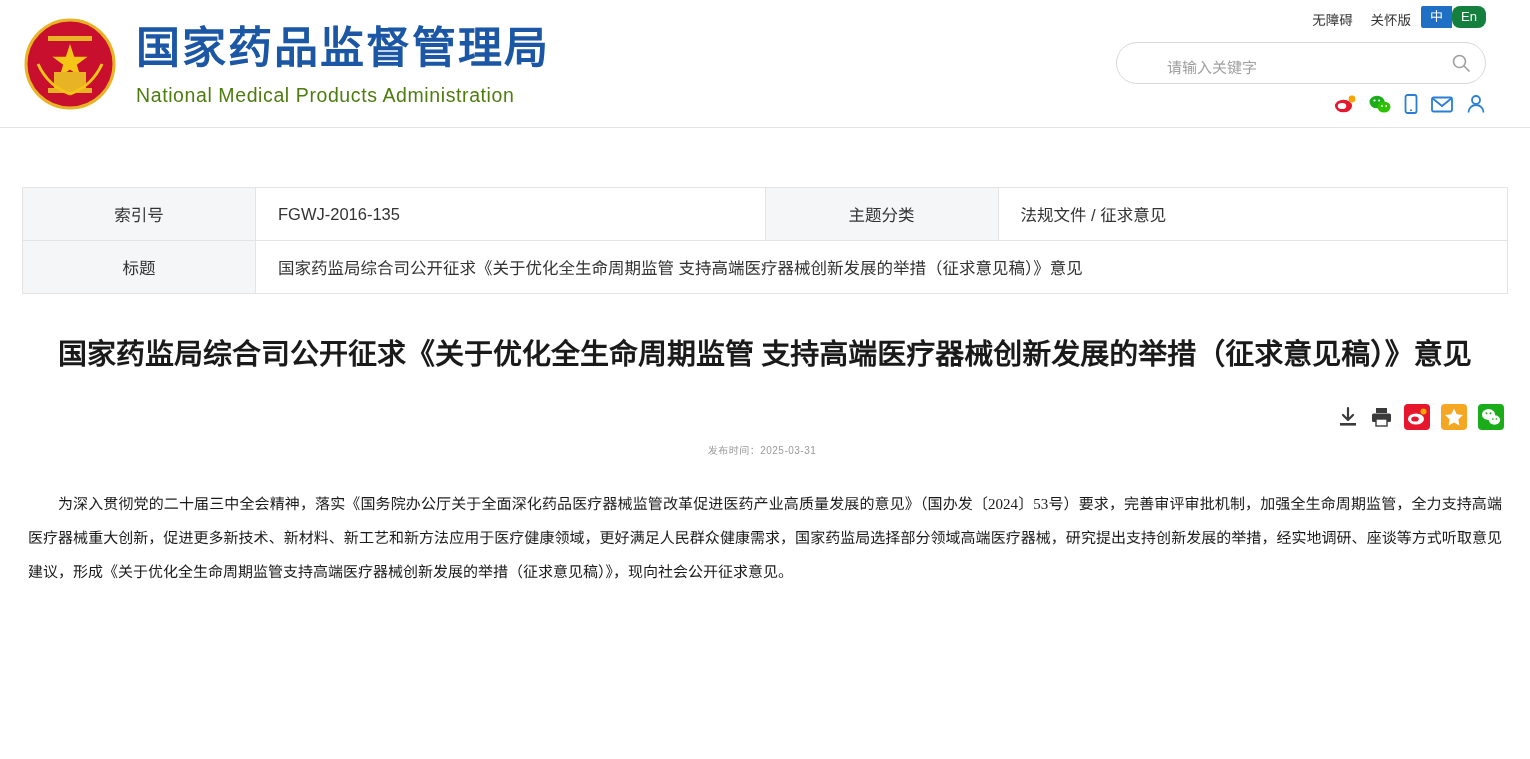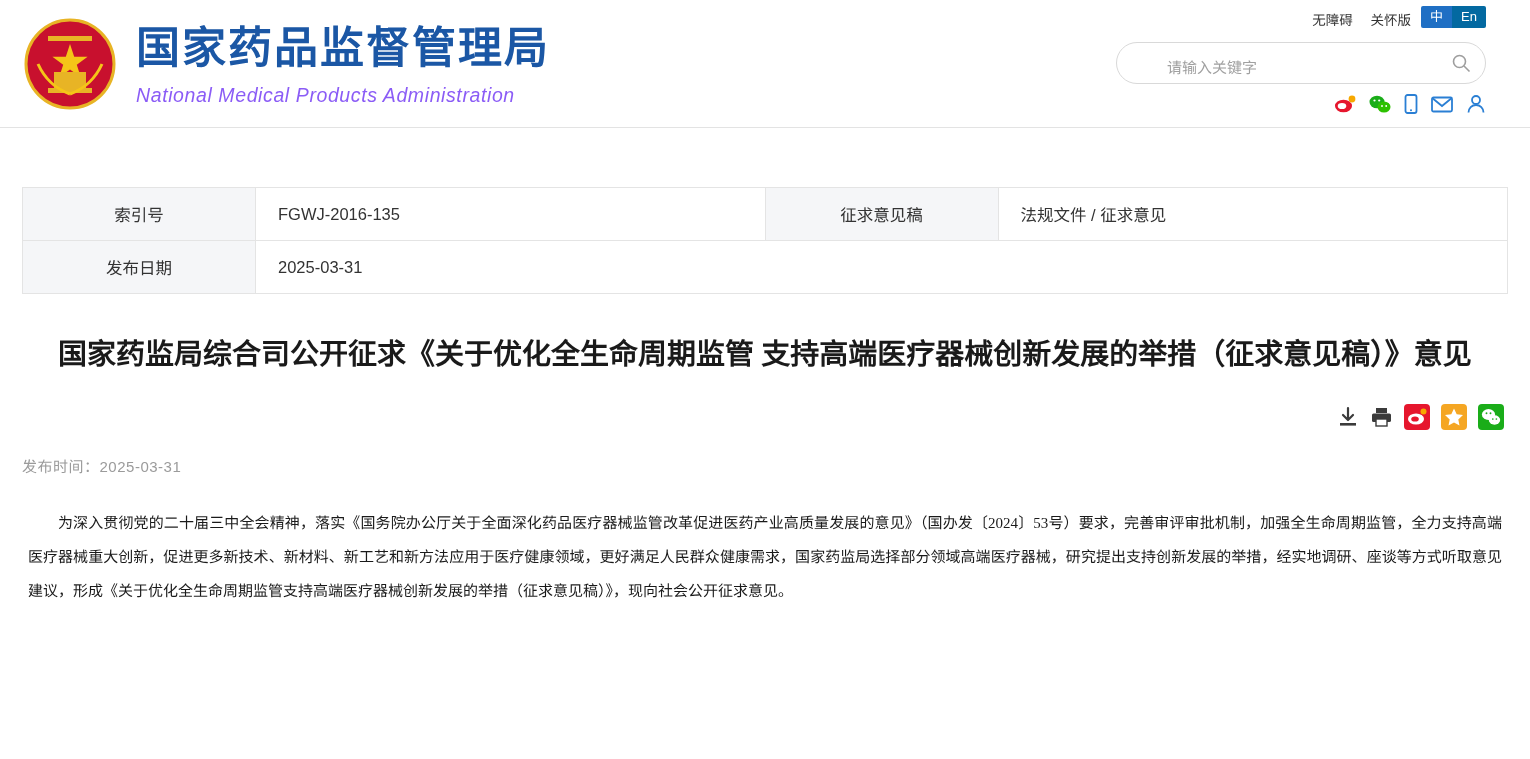--- a/index.html
+++ b/index.html
@@ -81,7 +81,7 @@
     cursor: pointer;
   }
   .lang-cn { background: #1f6fc4; color: #fff; }
-  .lang-en { background: #0369a1; color: #fff; }
+  .lang-en { background: #15803d; color: #fff; border-radius: 8px; }
 
   .search-box {
     position: absolute;

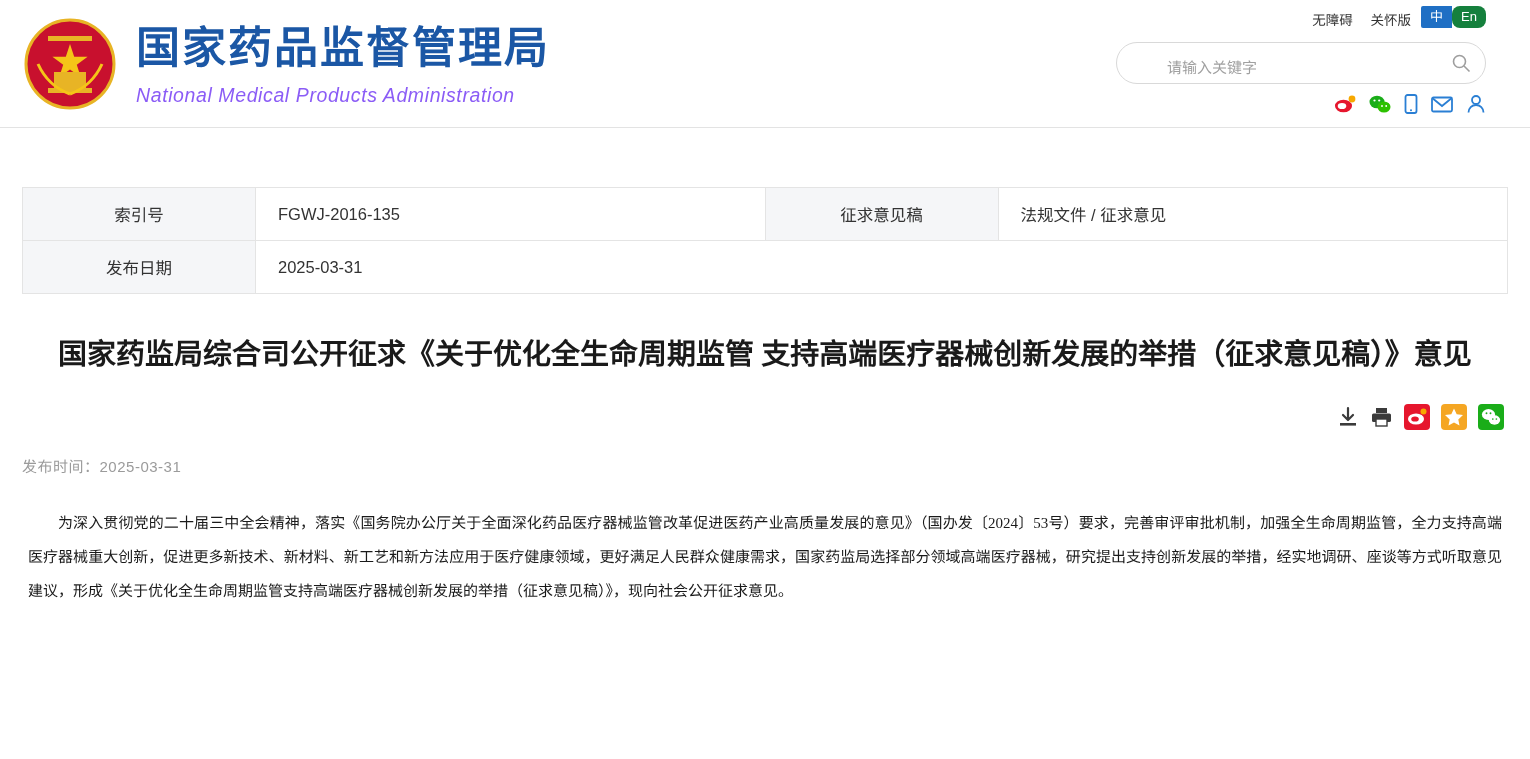--- a/index.html
+++ b/index.html
@@ -48,11 +48,10 @@
     font-family: "Liberation Sans", sans-serif;
     font-size: 19.5px;
     letter-spacing: 0.6px;
-    color: #8b5cf6;
+    color: #4d7c0f;
     line-height: 26px;
     margin-top: 6px;
     white-space: nowrap;
-    font-style: italic;
   }
 
   .top-links {

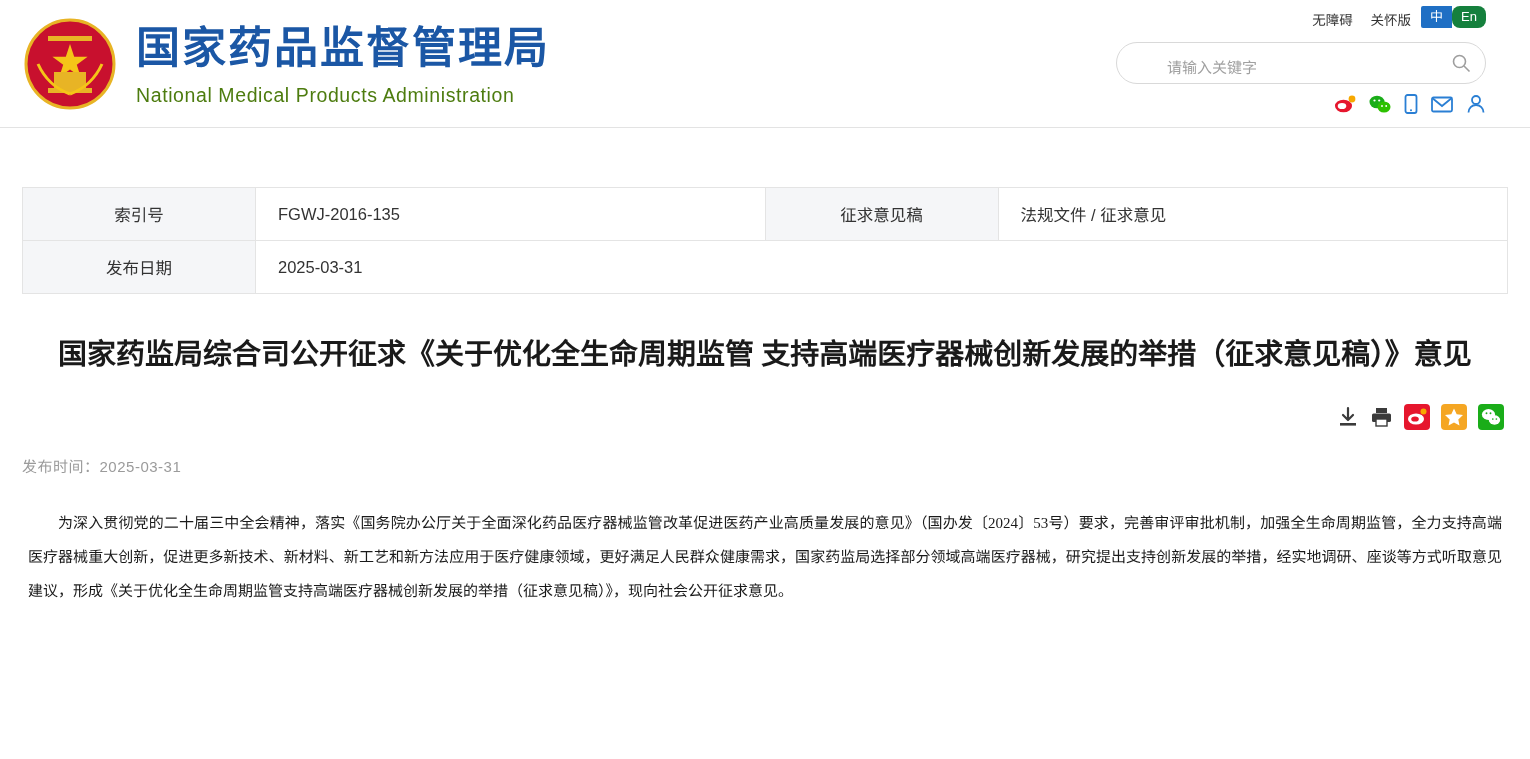--- a/index.html
+++ b/index.html
@@ -281,7 +281,7 @@
         <tr>
       <td class="label">索引号</td>
       <td class="value">FGWJ-2016-135</td>
-      <td class="label-mid">征求意见稿</td>
+      <td class="label-mid">主题分类</td>
       <td class="value">法规文件 / 征求意见</td>
     </tr>
     <tr>

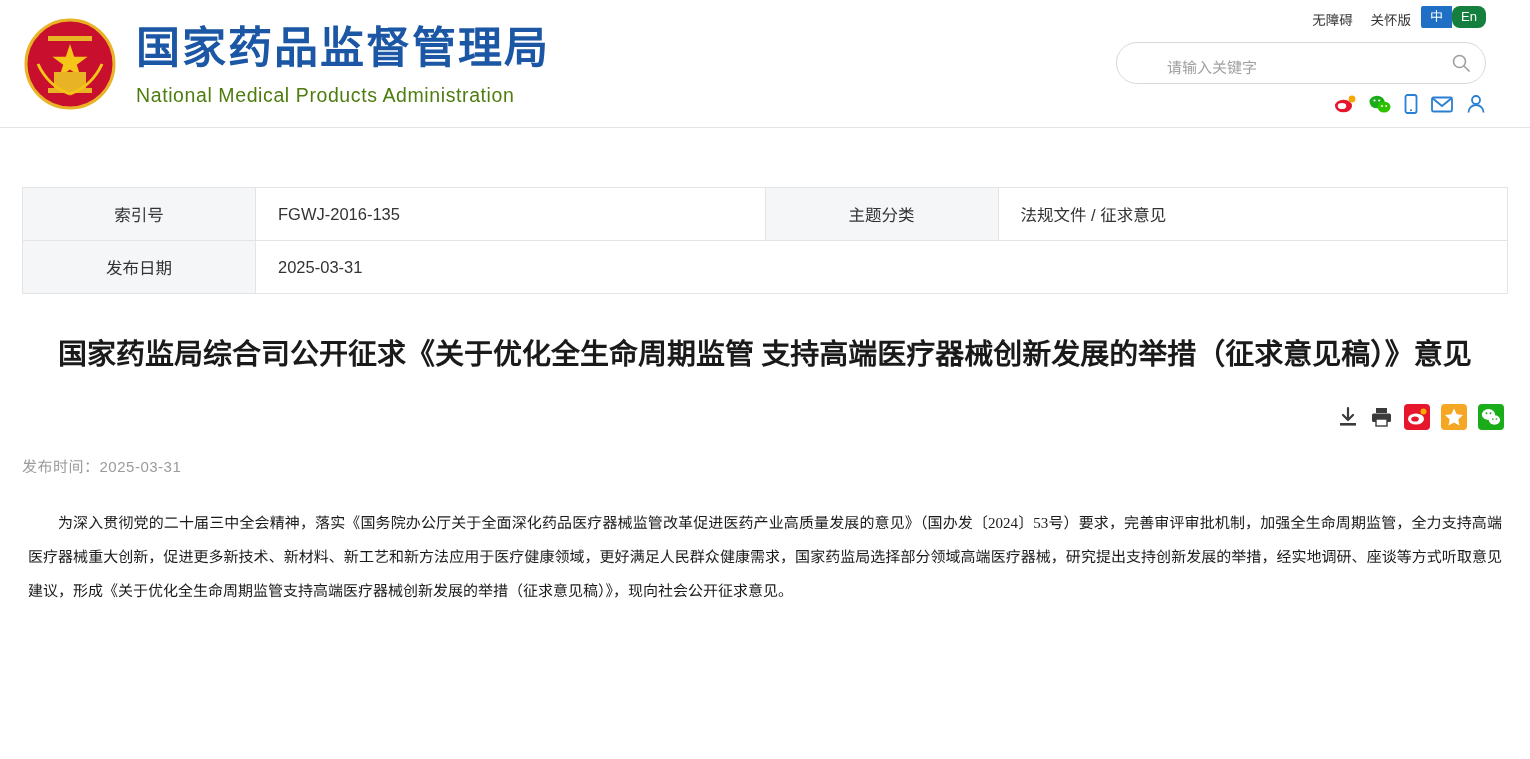--- a/index.html
+++ b/index.html
@@ -285,6 +285,10 @@
       <td class="value">法规文件 / 征求意见</td>
     </tr>
     <tr>
+      <td class="label">标题</td>
+      <td class="value" colspan="3">国家药监局综合司公开征求《关于优化全生命周期监管 支持高端医疗器械创新发展的举措（征求意见稿）》意见</td>
+    </tr>
+    <tr>
       <td class="label">发布日期</td>
       <td class="value" colspan="3">2025-03-31</td>
     </tr>

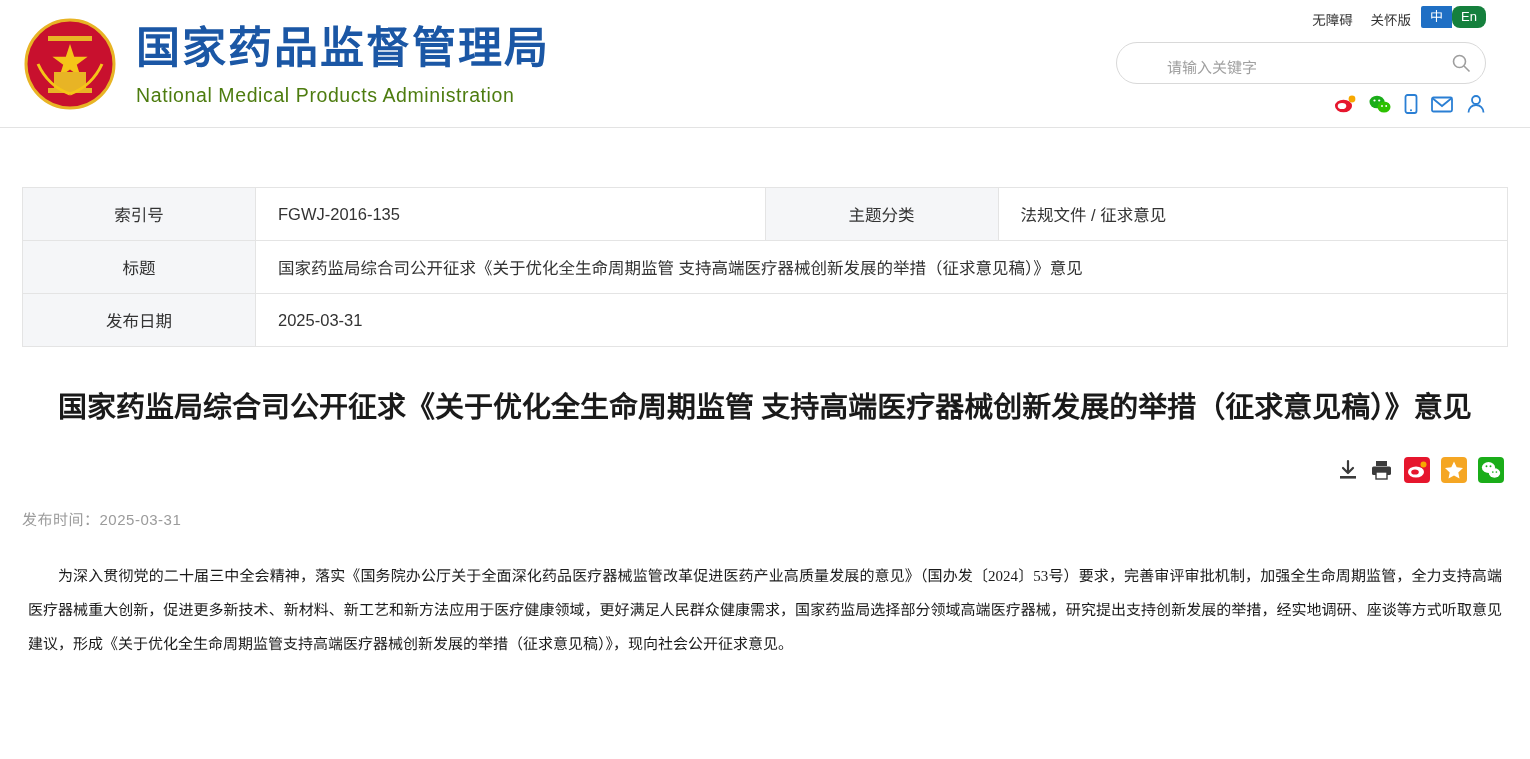--- a/index.html
+++ b/index.html
@@ -288,10 +288,6 @@
       <td class="label">标题</td>
       <td class="value" colspan="3">国家药监局综合司公开征求《关于优化全生命周期监管 支持高端医疗器械创新发展的举措（征求意见稿）》意见</td>
     </tr>
-    <tr>
-      <td class="label">发布日期</td>
-      <td class="value" colspan="3">2025-03-31</td>
-    </tr>
   </tbody>
     </table>
 

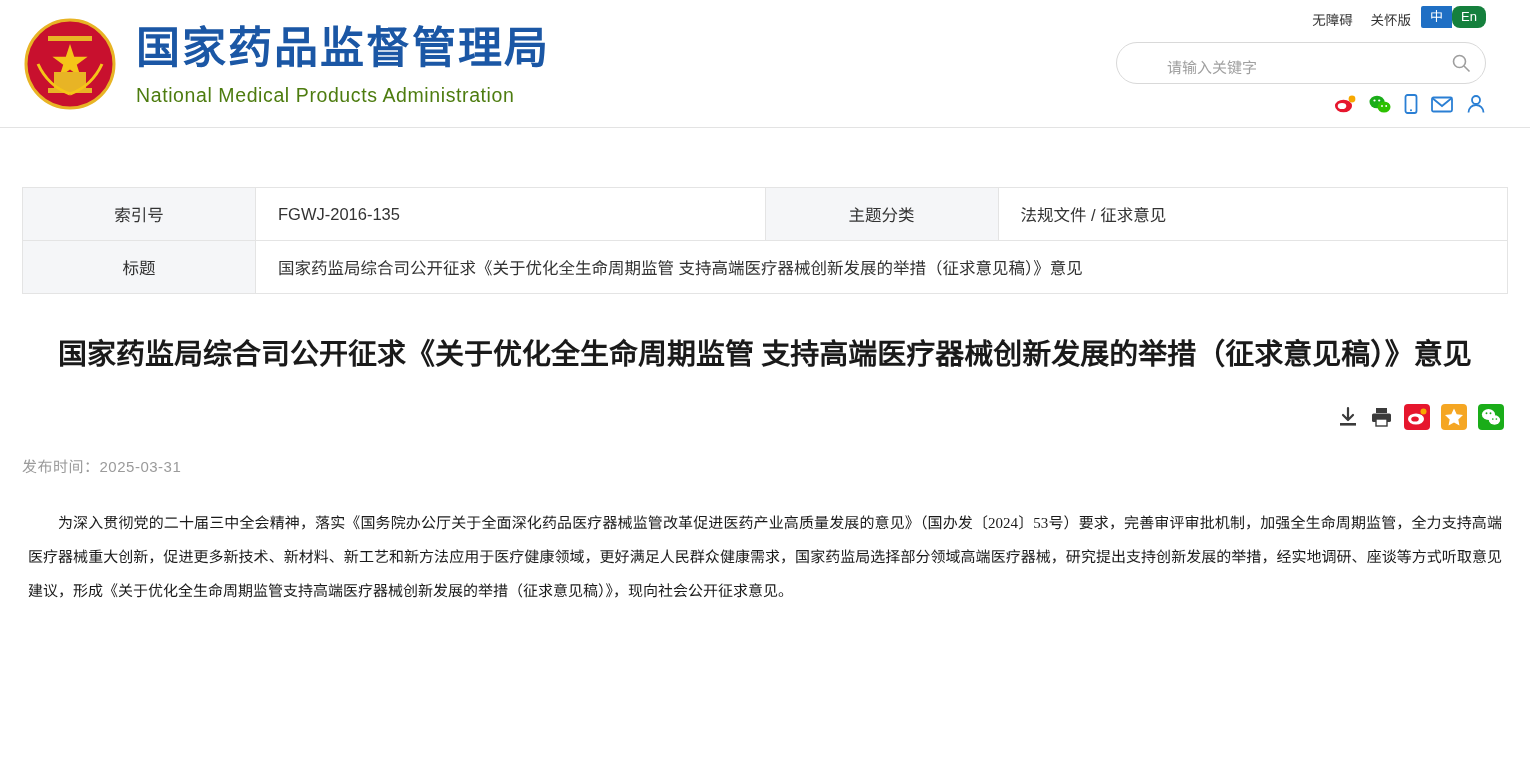--- a/index.html
+++ b/index.html
@@ -184,9 +184,9 @@
 
   .pub-time {
     width: 1486px;
-    text-align: left;
-    margin-top: 25px;
-    font-size: 15px;
+    text-align: center;
+    margin-top: 12px;
+    font-size: 10px;
     color: #9b9b9b;
     padding-right: 6px;
     letter-spacing: 0.5px;

